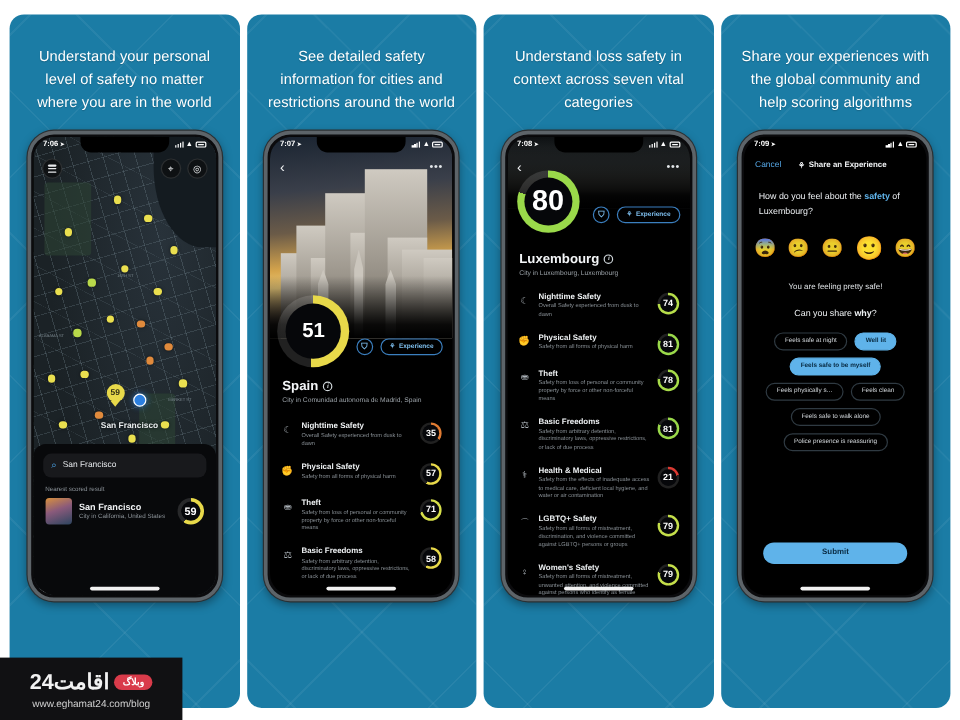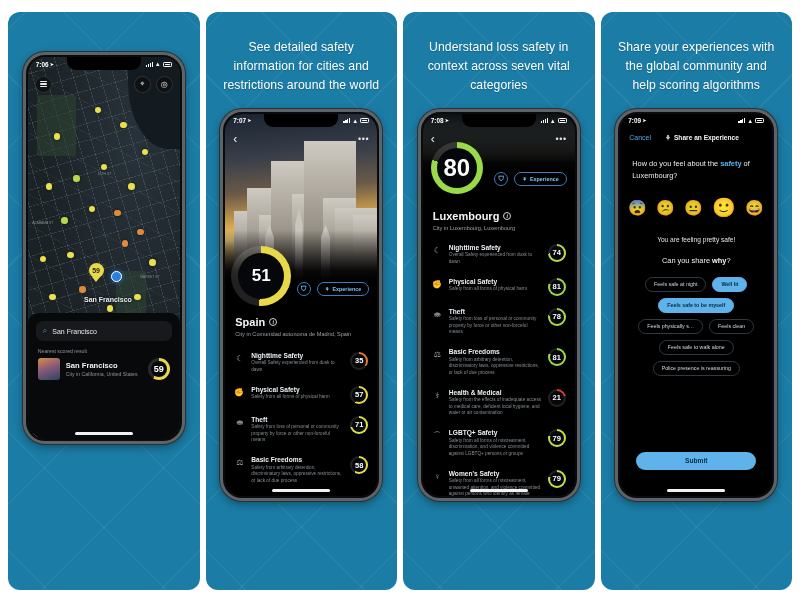--- a/index.html
+++ b/index.html
@@ -336,6 +336,7 @@
 <div class="stage">
   <div class="panels" id="panels">
       <div class="panel">
+        <div class="panel-heading">Understand your personal level of safety no matter where you are in the world</div>
         <div class="phone-wrap">
           <div class="phone">
             <div class="screen">

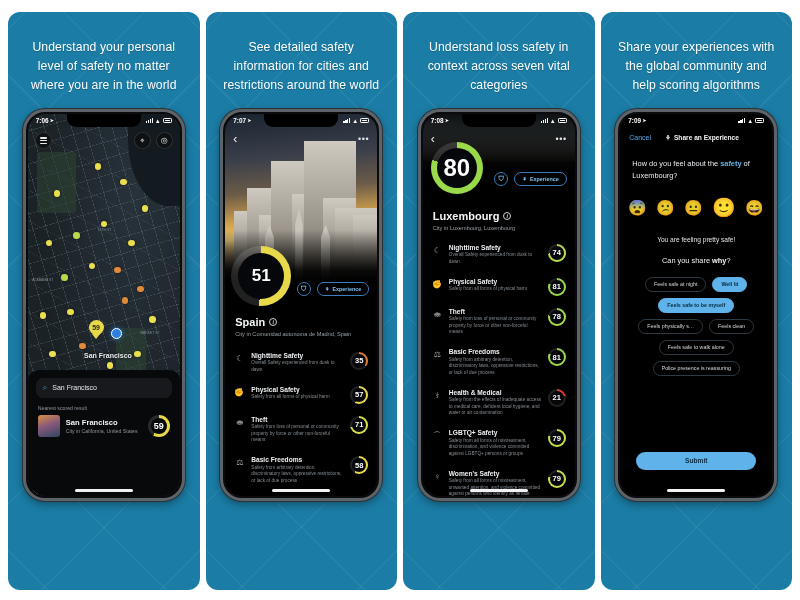--- a/index.html
+++ b/index.html
@@ -758,6 +758,13 @@
       </div>
     </div>
 
+  <div class="watermark">
+    <div class="wm-row">
+      <span class="wm-main">اقامت24</span>
+      <span class="wm-badge">وبلاگ</span>
+    </div>
+    <div class="wm-url">www.eghamat24.com/blog</div>
+  </div>
 </div>
 
 </body></html>

